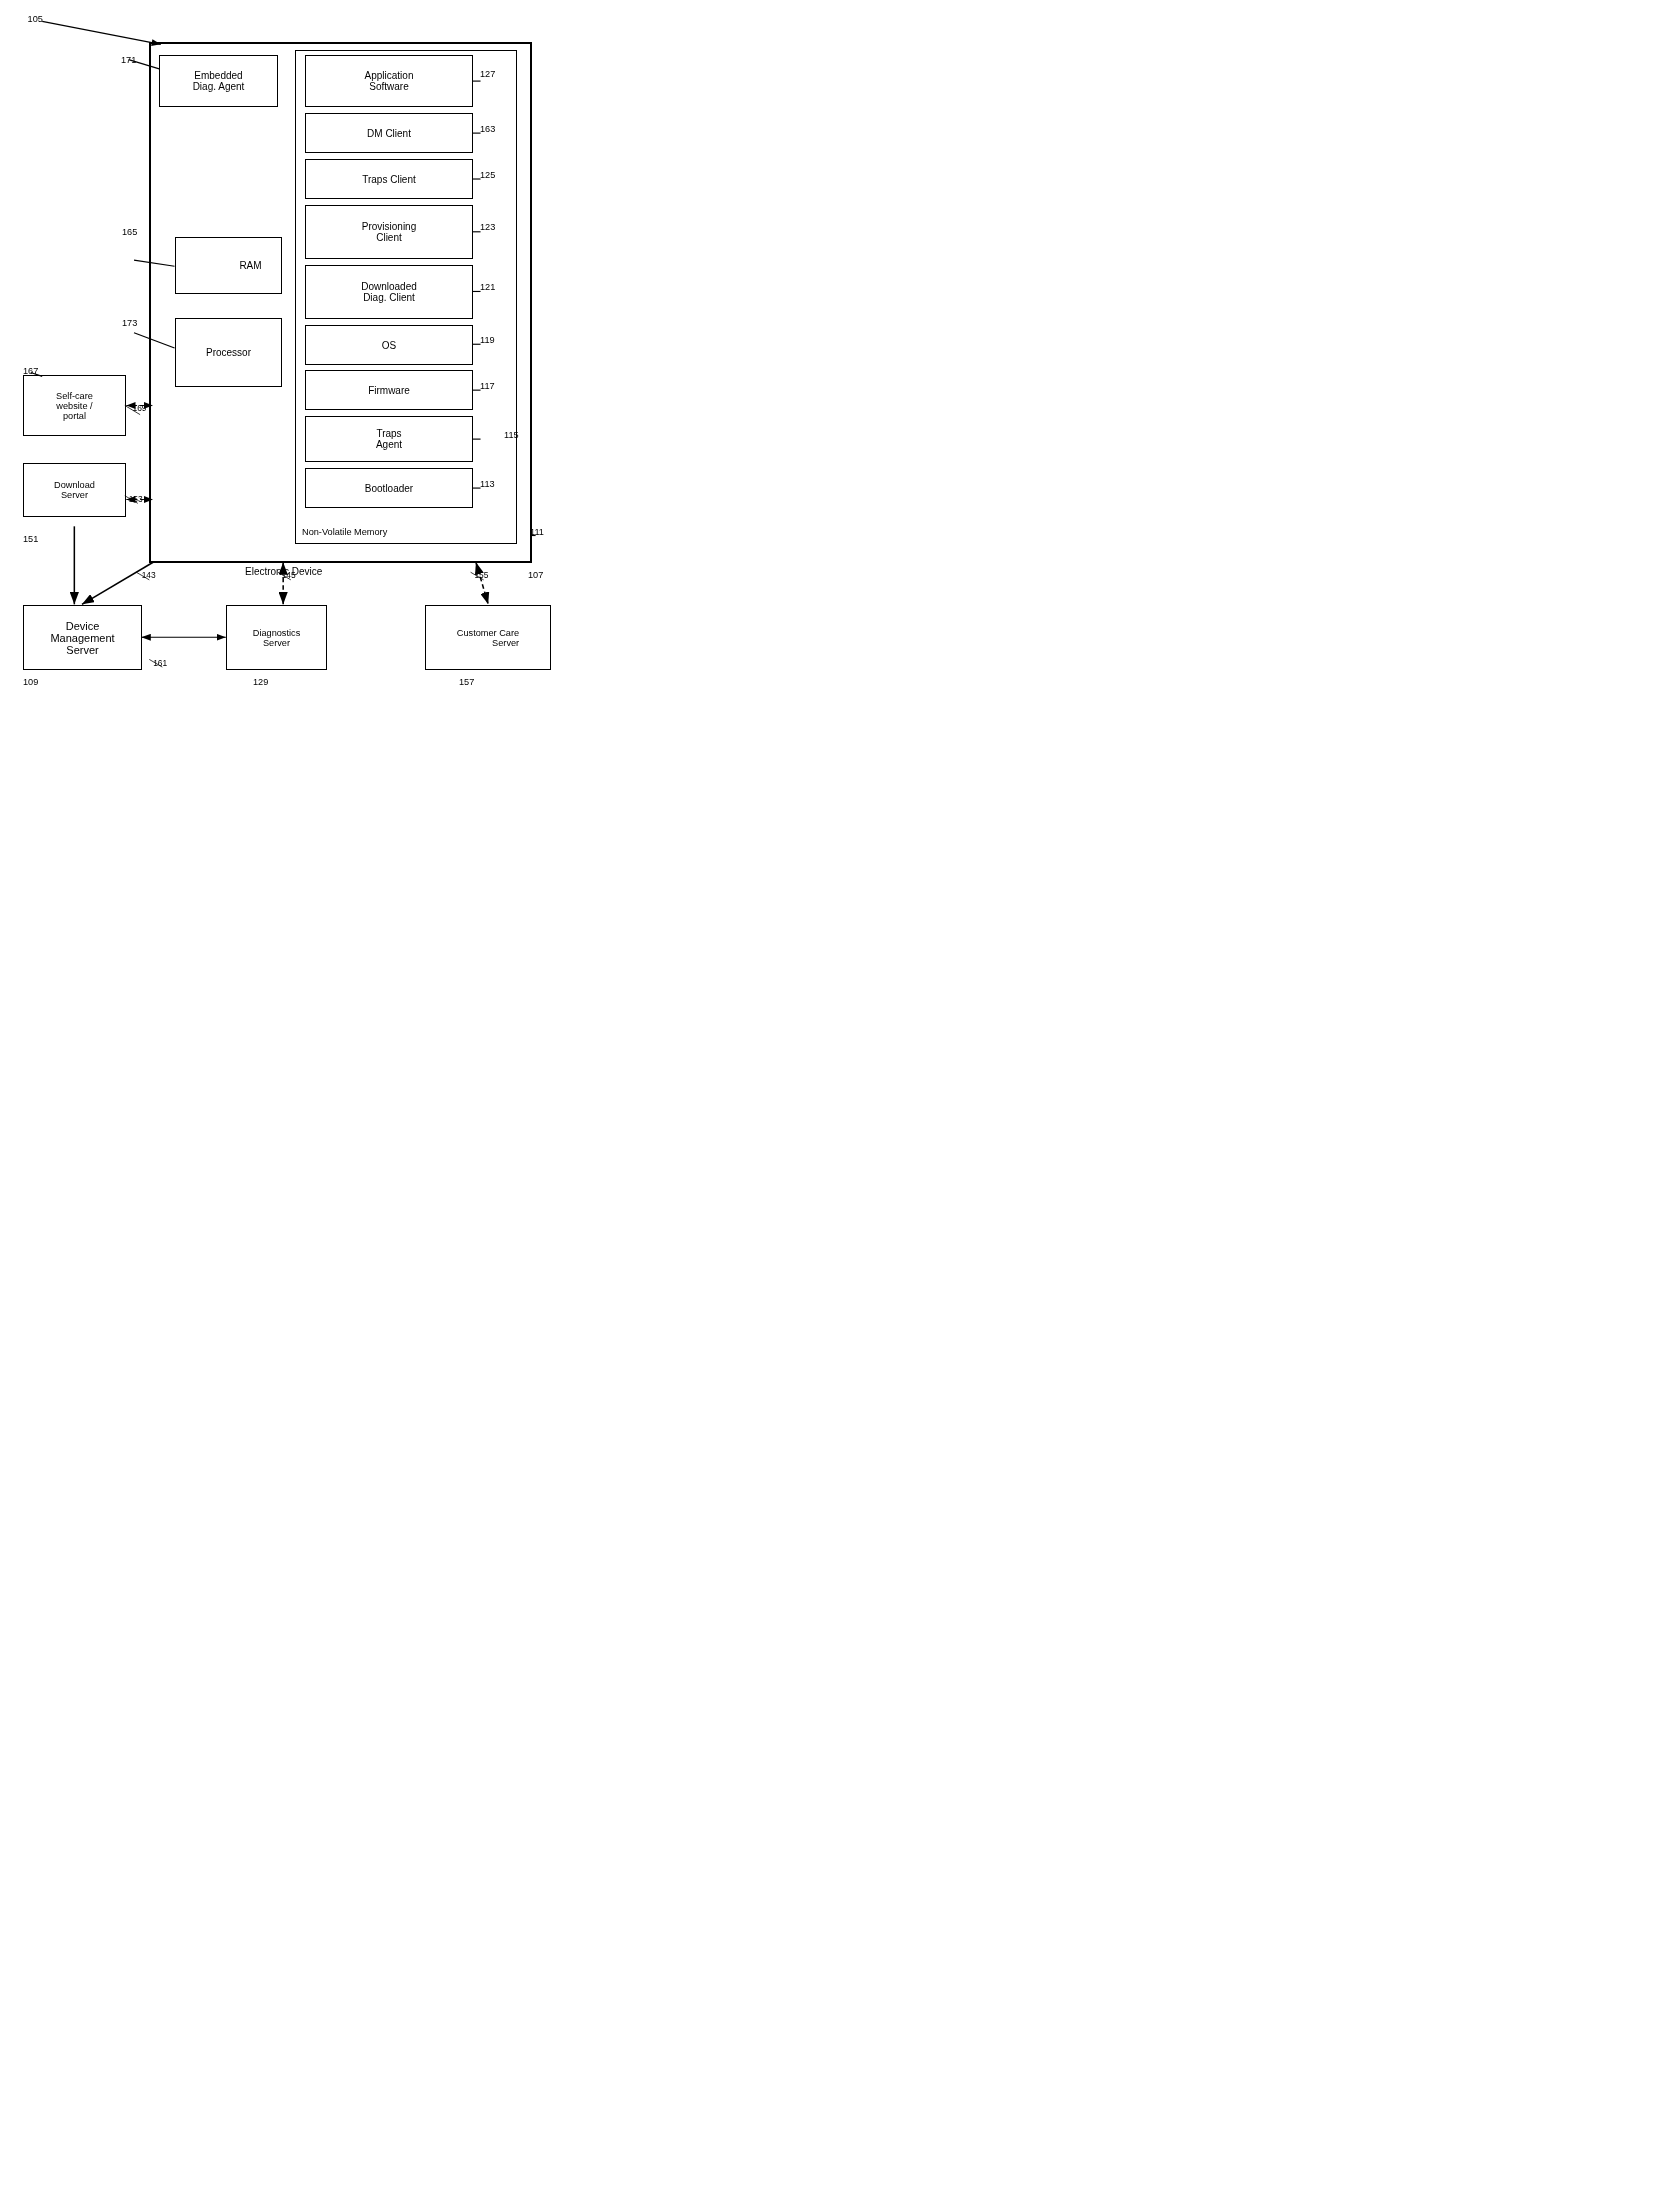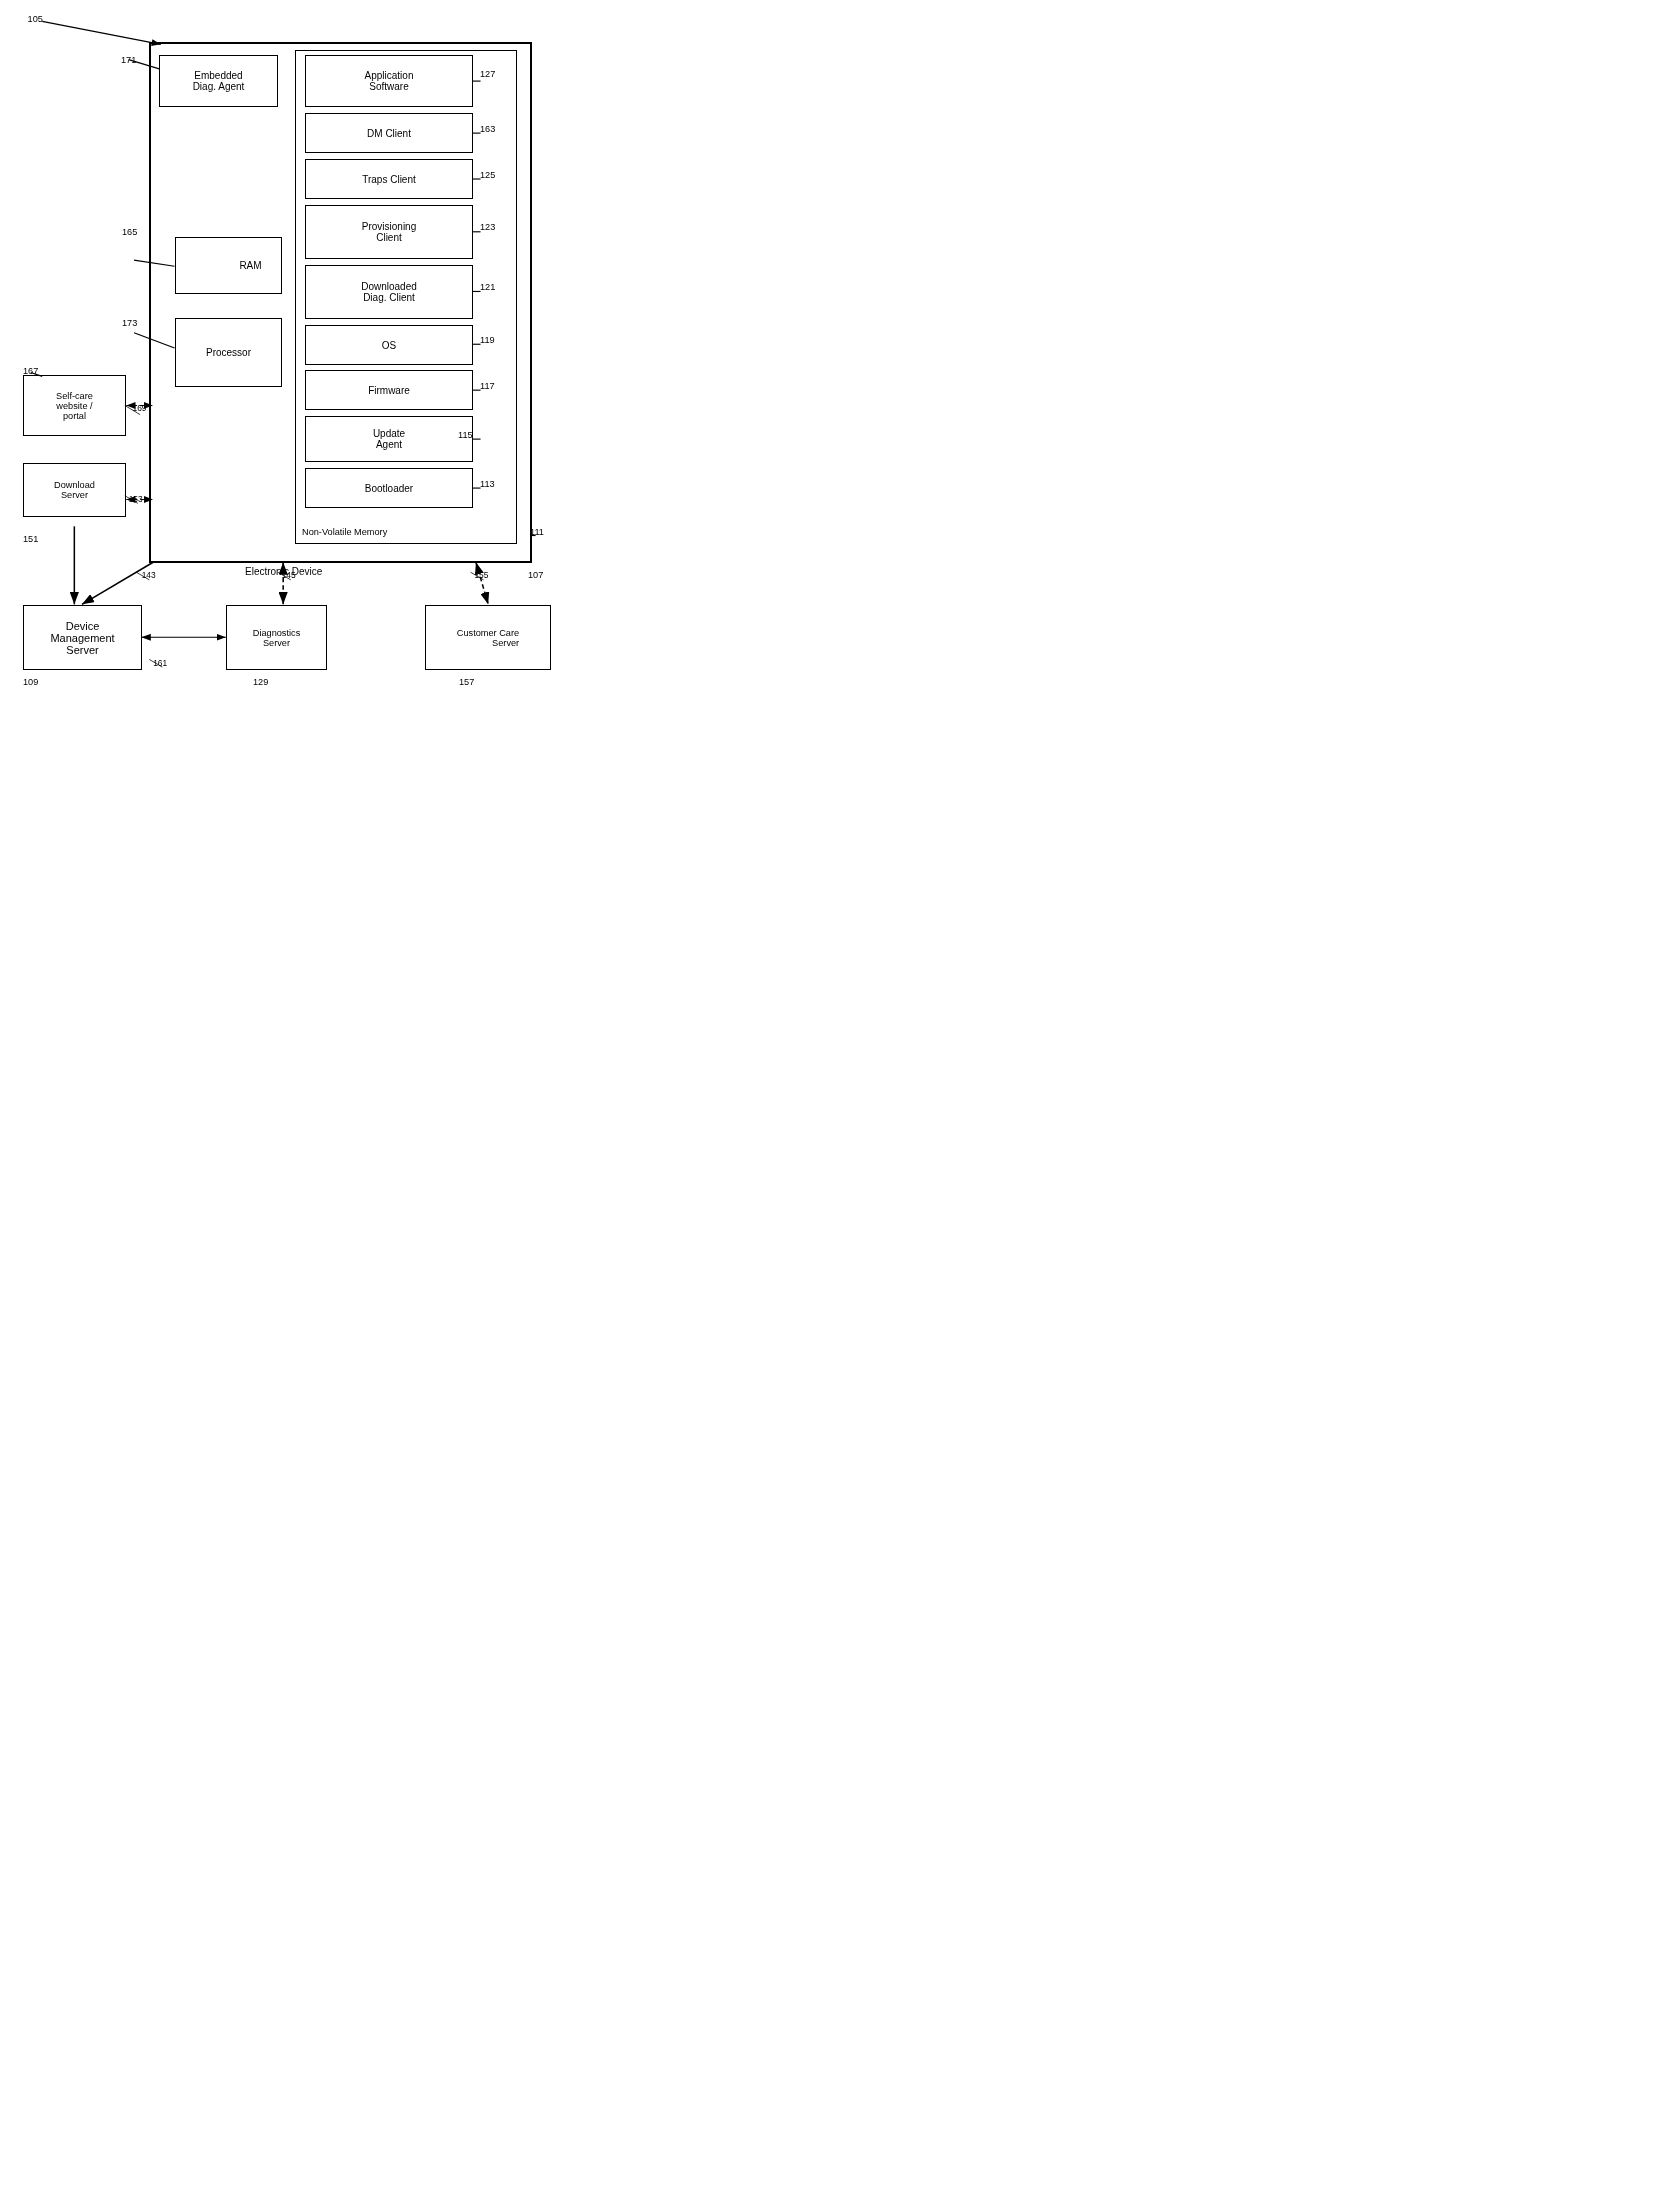--- a/index.html
+++ b/index.html
@@ -109,7 +109,7 @@
   <span class="ref-num" style="left:480px;top:381px;">117</span>
 
   <div class="box" style="left:305px;top:416px;width:168px;height:46px;">
-    <span style="white-space:pre-line;text-align:center;">Update
+    <span style="white-space:pre-line;text-align:center;">Traps
 Agent</span>
   </div>
   <span class="ref-num" style="left:458px;top:430px;">115</span>

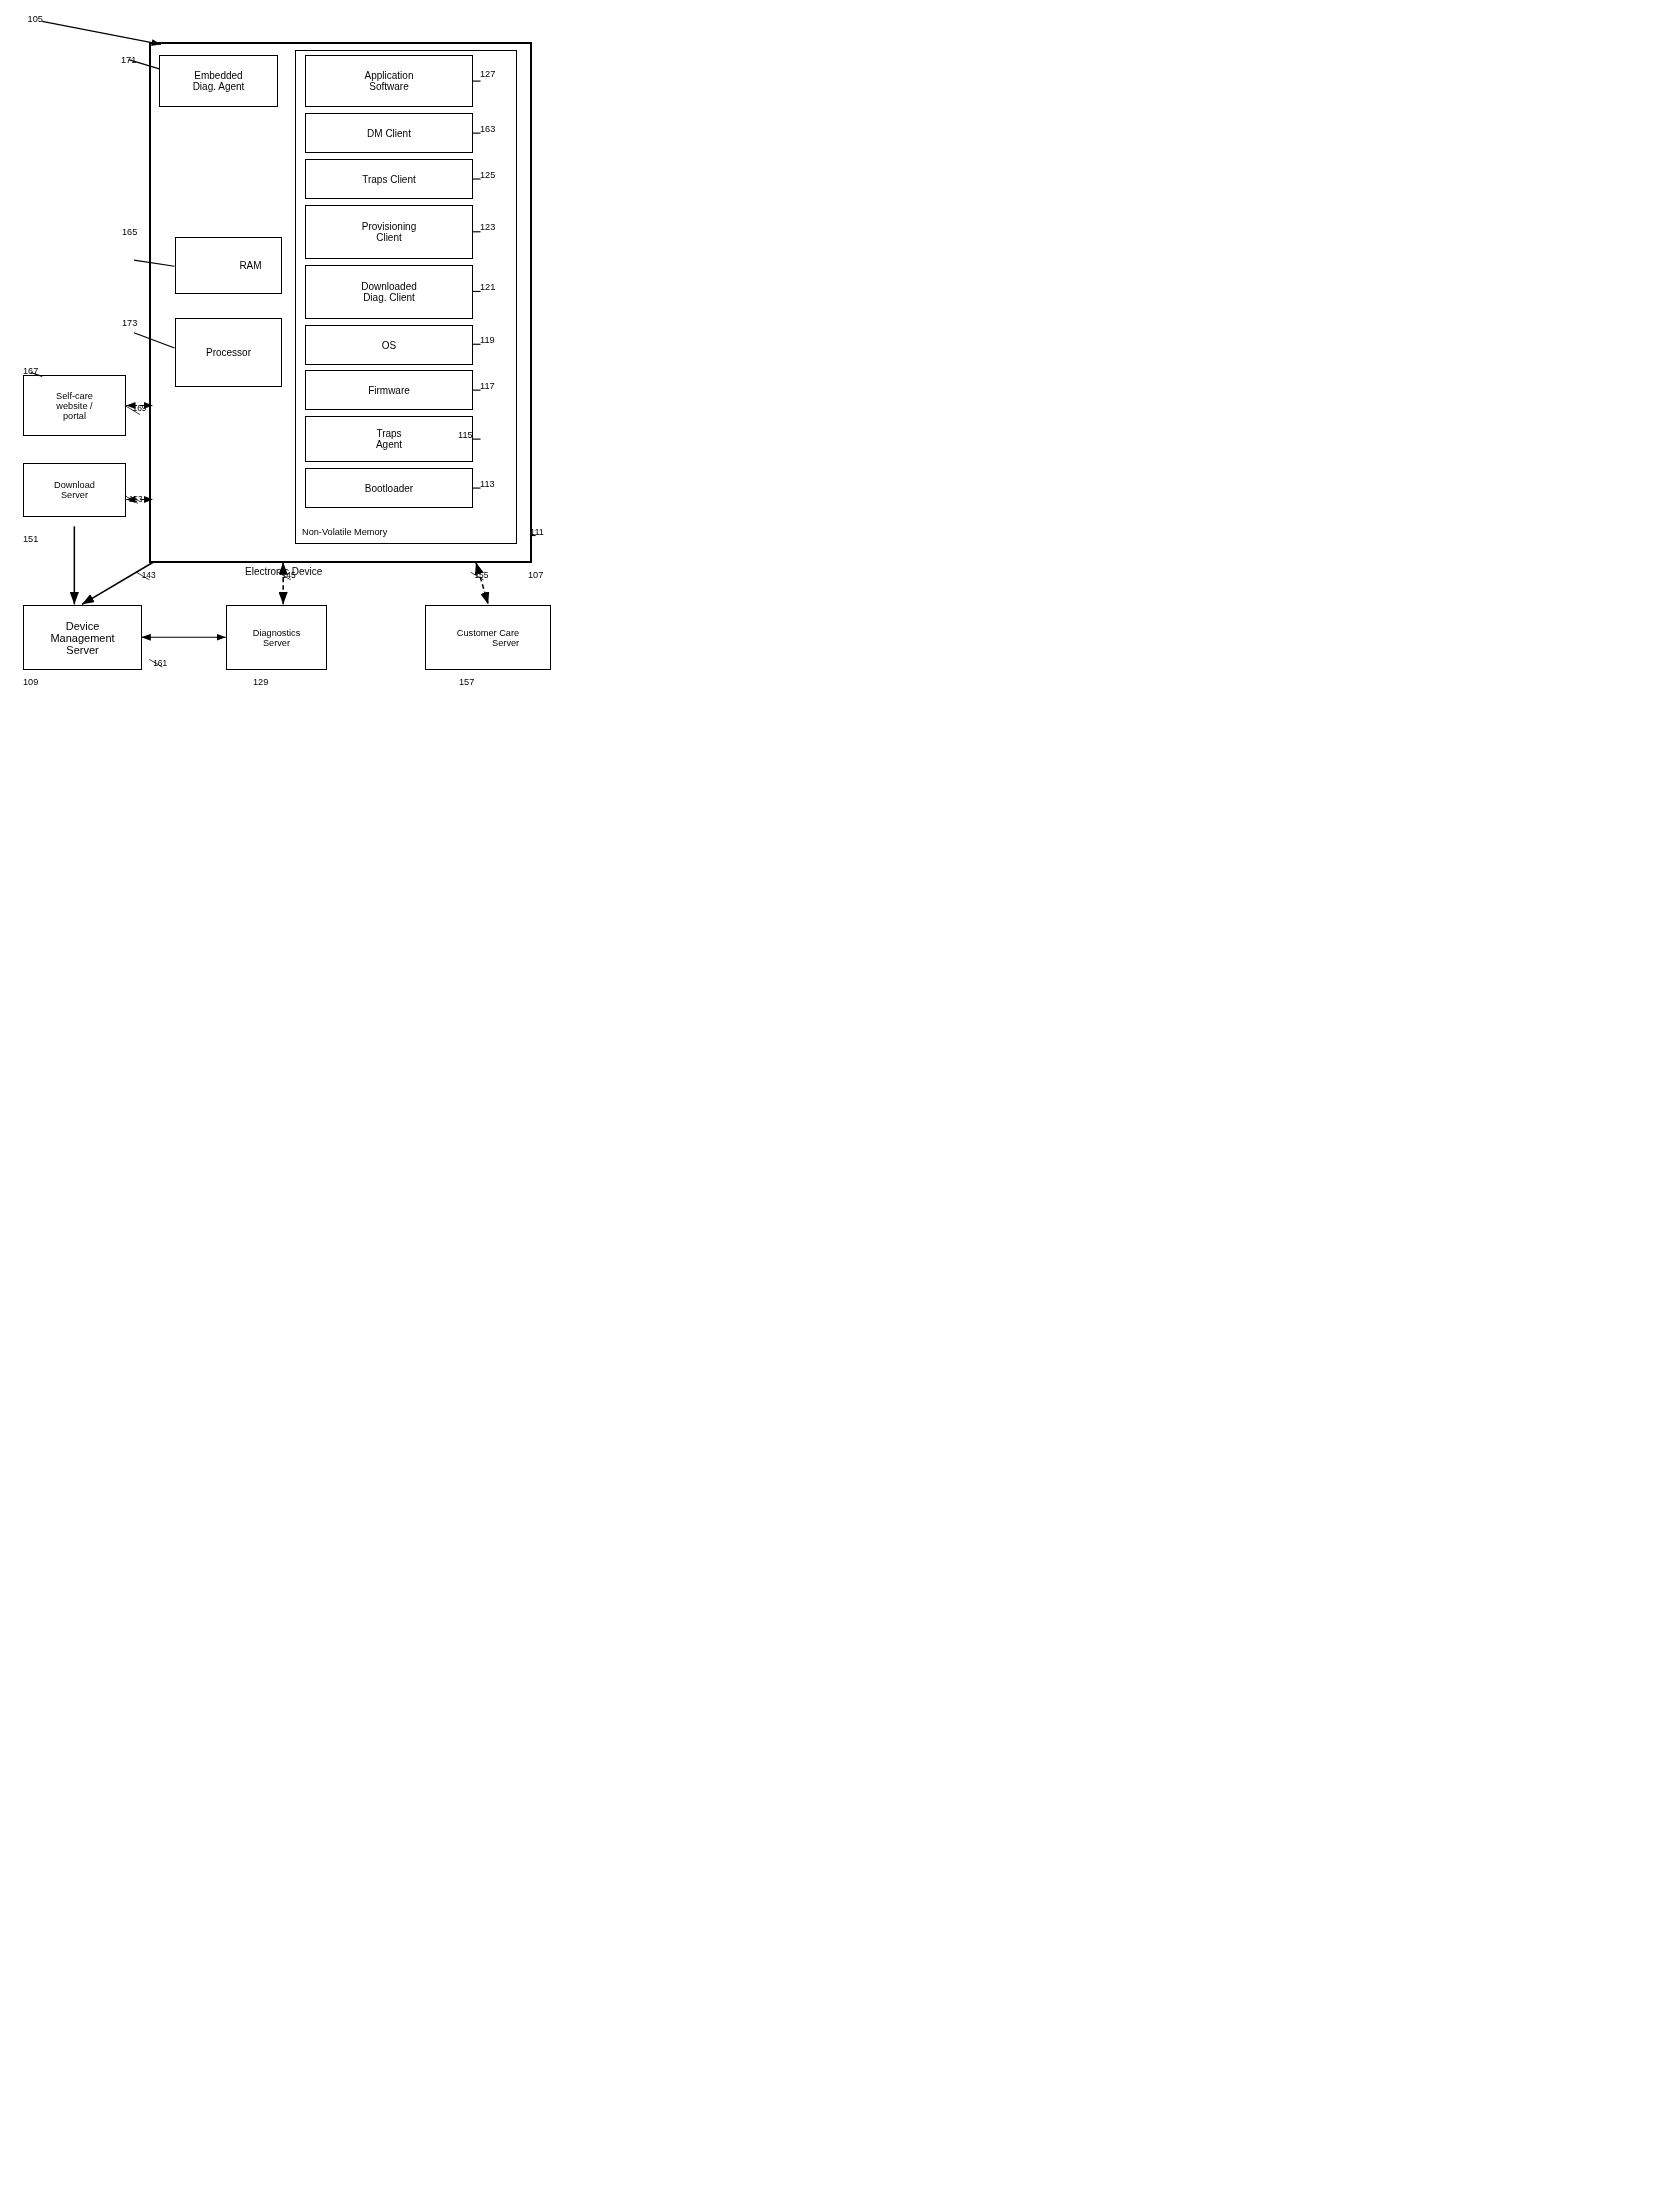--- a/index.html
+++ b/index.html
@@ -112,7 +112,7 @@
     <span style="white-space:pre-line;text-align:center;">Traps
 Agent</span>
   </div>
-  <span class="ref-num" style="left:458px;top:430px;">115</span>
+  <span class="ref-num" style="left:504px;top:430px;">115</span>
 
   <div class="box" style="left:305px;top:468px;width:168px;height:40px;">
     <span>Bootloader</span>

